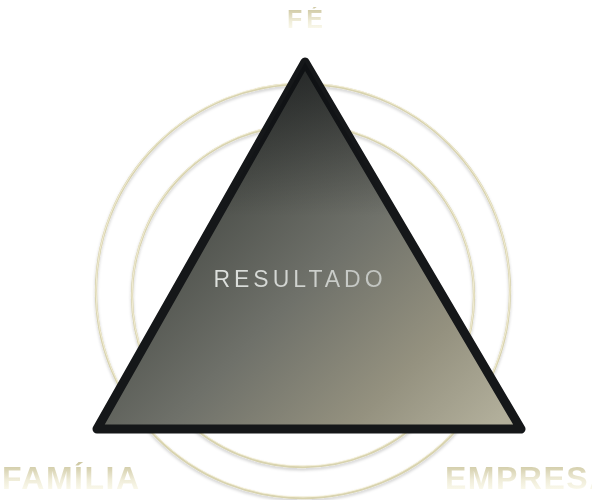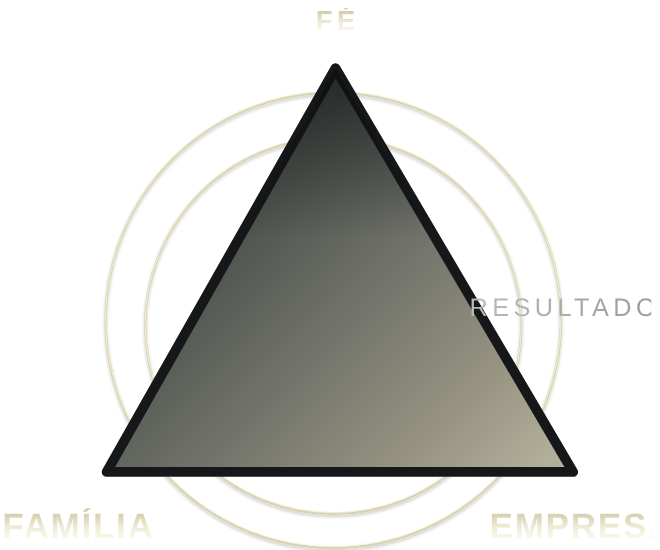--- a/index.html
+++ b/index.html
@@ -55,7 +55,7 @@
     transform:translateX(7px);
   }
   .label-resultado{
-    top:268px;left:0;width:600px;text-align:right;
+    top:268px;left:0;width:600px;text-align:center;
     font-size:23px;letter-spacing:4px;font-weight:500;
     background-image:linear-gradient(90deg,var(--center-text-bright) 0%,#dcdfdc 38%,var(--center-text-dim) 100%);
   }

